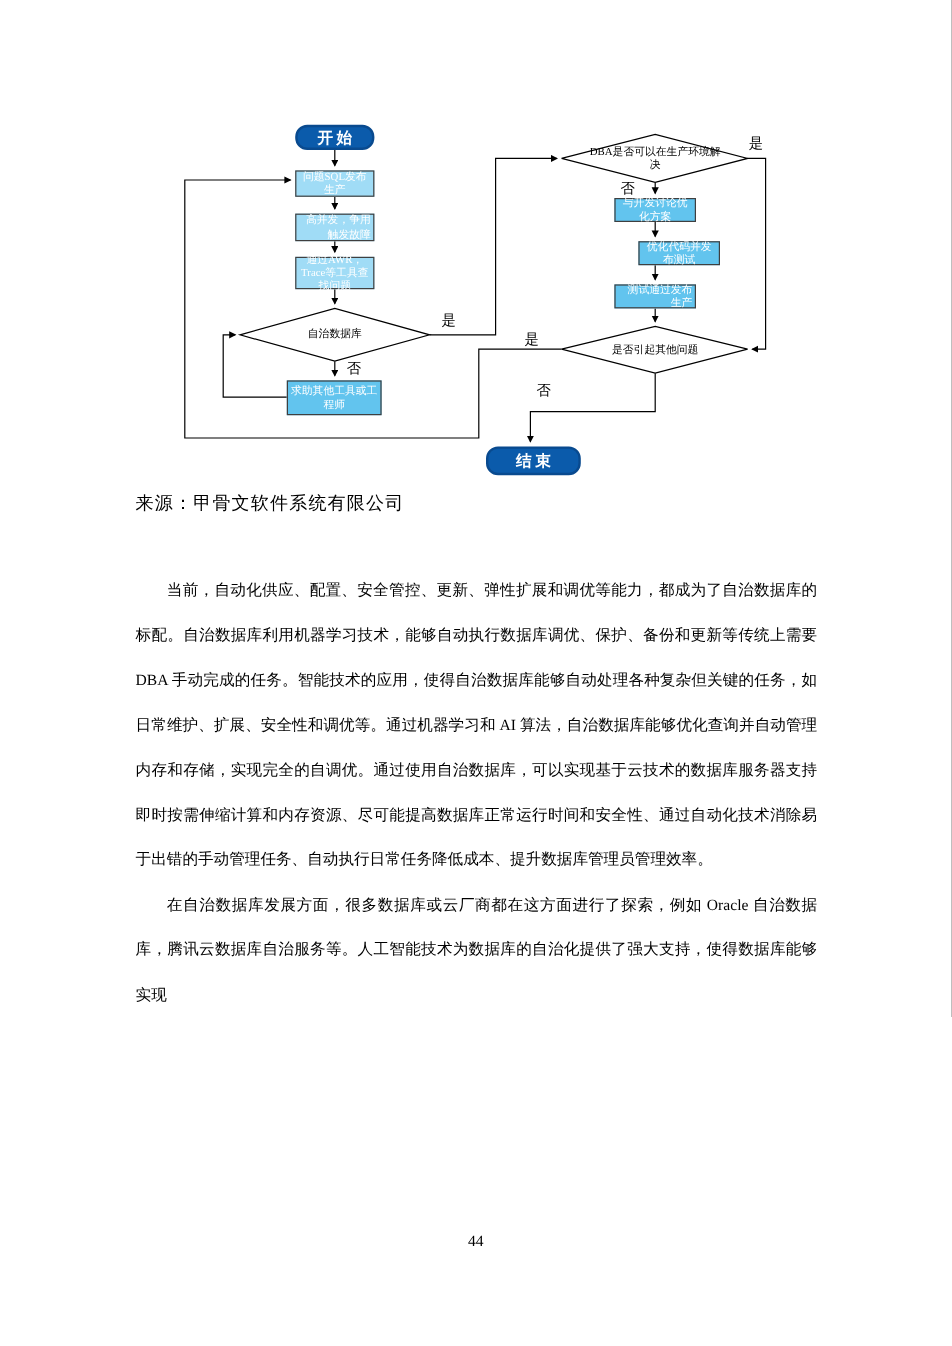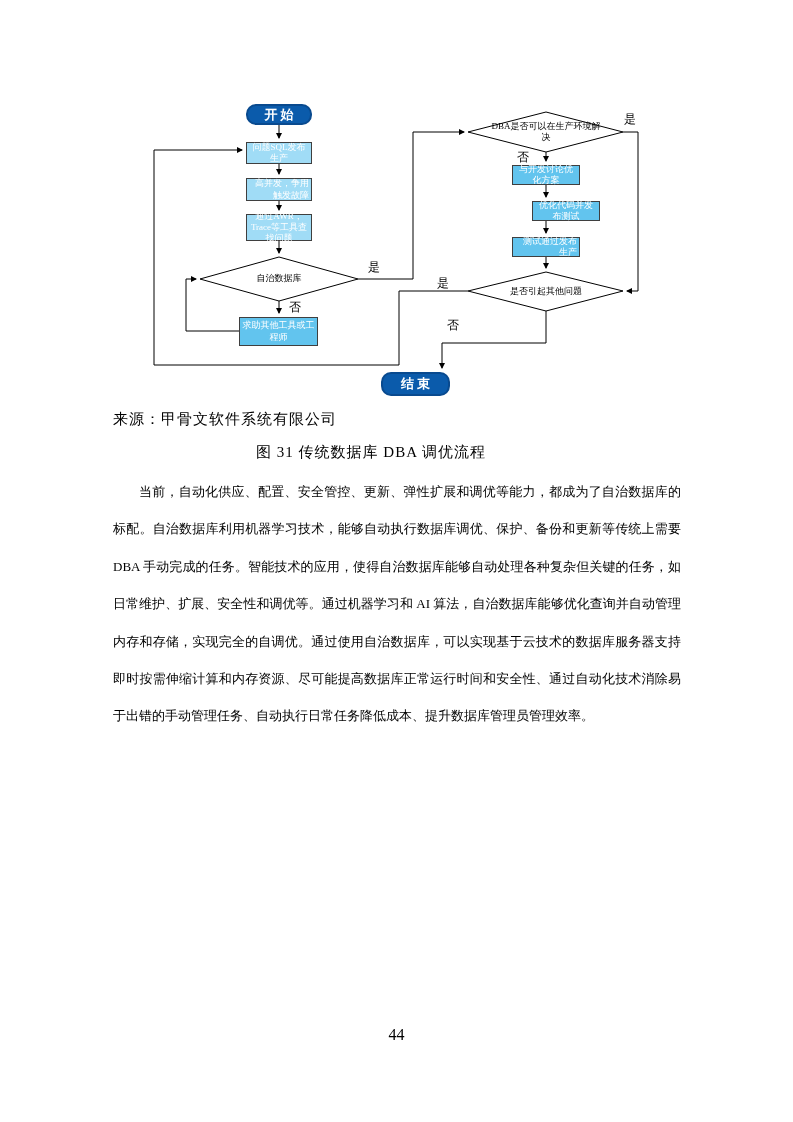--- a/index.html
+++ b/index.html
@@ -87,7 +87,7 @@
 
     <div class="node process medium" style="left:512px;top:237px;width:68px;height:20px;text-align:right;">测试通过发布生产</div>
 
-    <div class="node terminal" style="left:381px;top:372px;width:69px;height:24px;">结束</div>
+    <div class="node terminal" style="left:405px;top:372px;width:79px;height:24px;">结束</div>
 
     <div class="diamond-label" style="left:219px;top:273px;width:120px;">自治数据库</div>
 

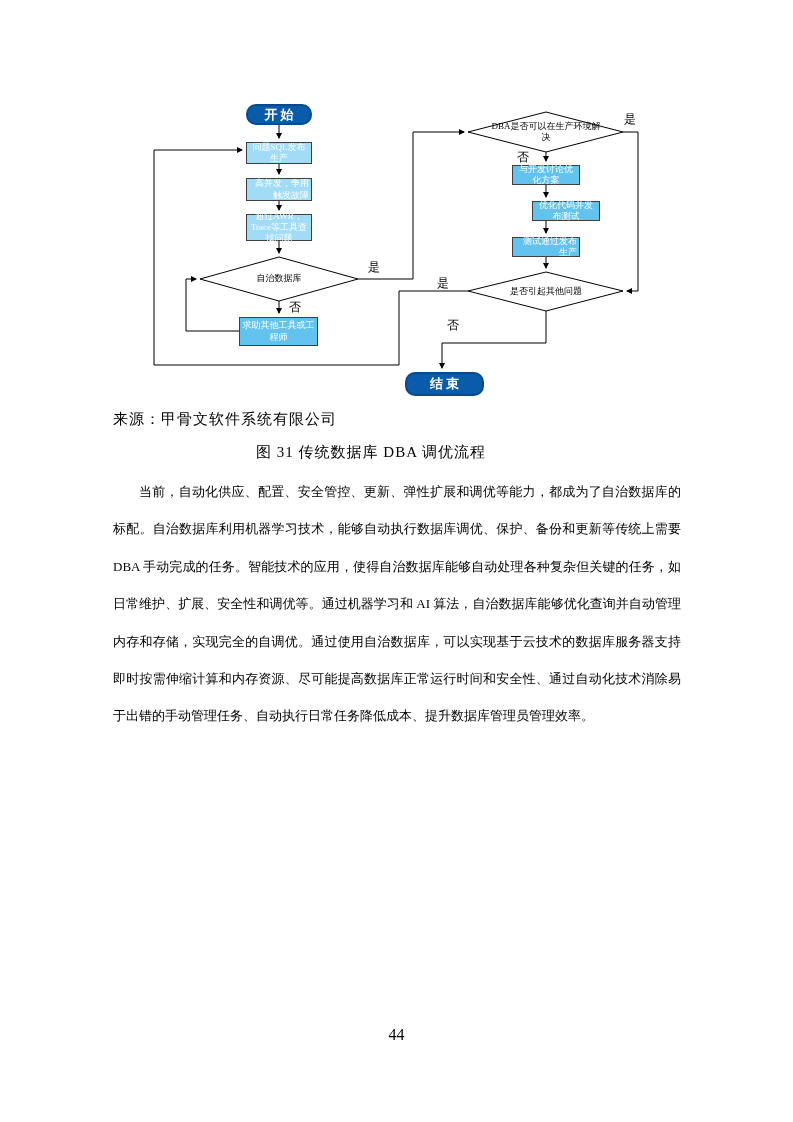--- a/index.html
+++ b/index.html
@@ -105,7 +105,6 @@
 
   <div class="source-line">来源：甲骨文软件系统有限公司</div>
 
-  <div class="caption">图 31 传统数据库 DBA 调优流程</div>
 
   <div class="body-text">
     <p>当前，自动化供应、配置、安全管控、更新、弹性扩展和调优等能力，都成为了自治数据库的标配。自治数据库利用机器学习技术，能够自动执行数据库调优、保护、备份和更新等传统上需要 DBA 手动完成的任务。智能技术的应用，使得自治数据库能够自动处理各种复杂但关键的任务，如日常维护、扩展、安全性和调优等。通过机器学习和 AI 算法，自治数据库能够优化查询并自动管理内存和存储，实现完全的自调优。通过使用自治数据库，可以实现基于云技术的数据库服务器支持即时按需伸缩计算和内存资源、尽可能提高数据库正常运行时间和安全性、通过自动化技术消除易于出错的手动管理任务、自动执行日常任务降低成本、提升数据库管理员管理效率。</p>

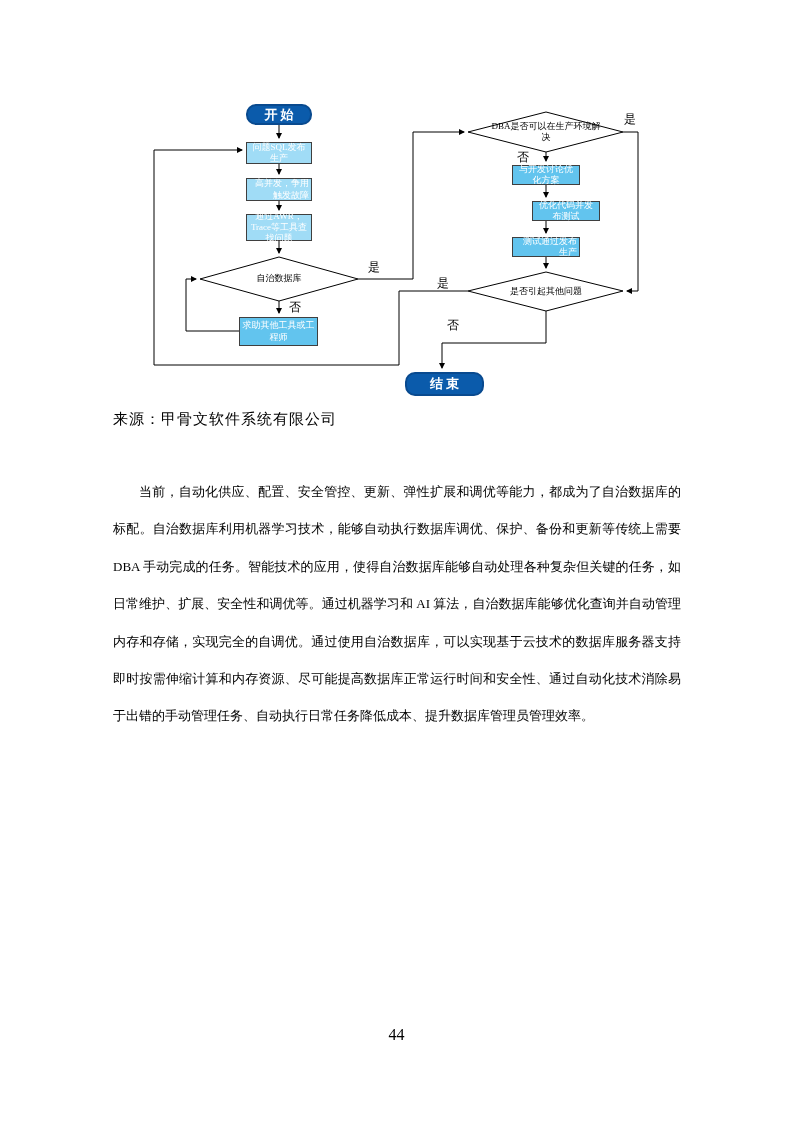--- a/index.html
+++ b/index.html
@@ -108,6 +108,7 @@
 
   <div class="body-text">
     <p>当前，自动化供应、配置、安全管控、更新、弹性扩展和调优等能力，都成为了自治数据库的标配。自治数据库利用机器学习技术，能够自动执行数据库调优、保护、备份和更新等传统上需要 DBA 手动完成的任务。智能技术的应用，使得自治数据库能够自动处理各种复杂但关键的任务，如日常维护、扩展、安全性和调优等。通过机器学习和 AI 算法，自治数据库能够优化查询并自动管理内存和存储，实现完全的自调优。通过使用自治数据库，可以实现基于云技术的数据库服务器支持即时按需伸缩计算和内存资源、尽可能提高数据库正常运行时间和安全性、通过自动化技术消除易于出错的手动管理任务、自动执行日常任务降低成本、提升数据库管理员管理效率。</p>
+    <p>在自治数据库发展方面，很多数据库或云厂商都在这方面进行了探索，例如 Oracle 自治数据库，腾讯云数据库自治服务等。人工智能技术为数据库的自治化提供了强大支持，使得数据库能够实现</p>
   </div>
 
   <div class="page-number">44</div>

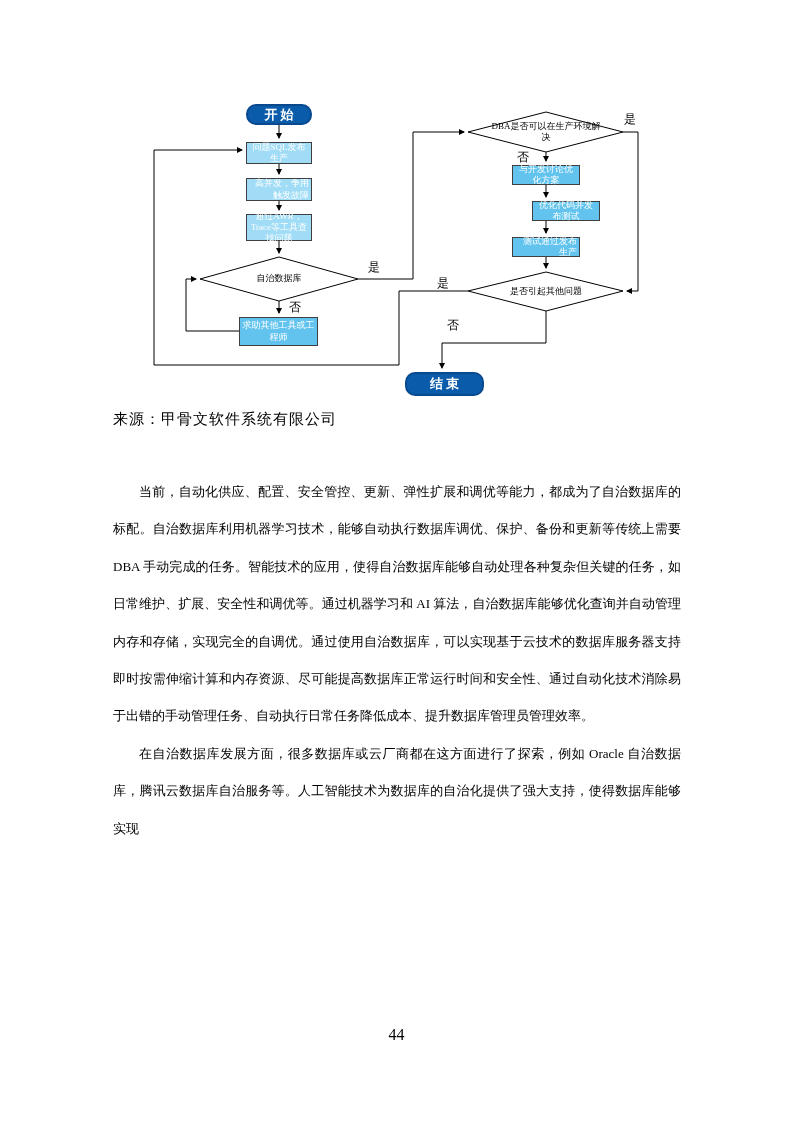--- a/index.html
+++ b/index.html
@@ -33,7 +33,7 @@
   .body-text p{margin:0;text-indent:2em;}
 
   .page-number{position:absolute;left:0;top:1026px;width:793px;text-align:center;
-               font-size:16px;}
+               font-size:13px;}
 </style>
 </head>
 <body>

